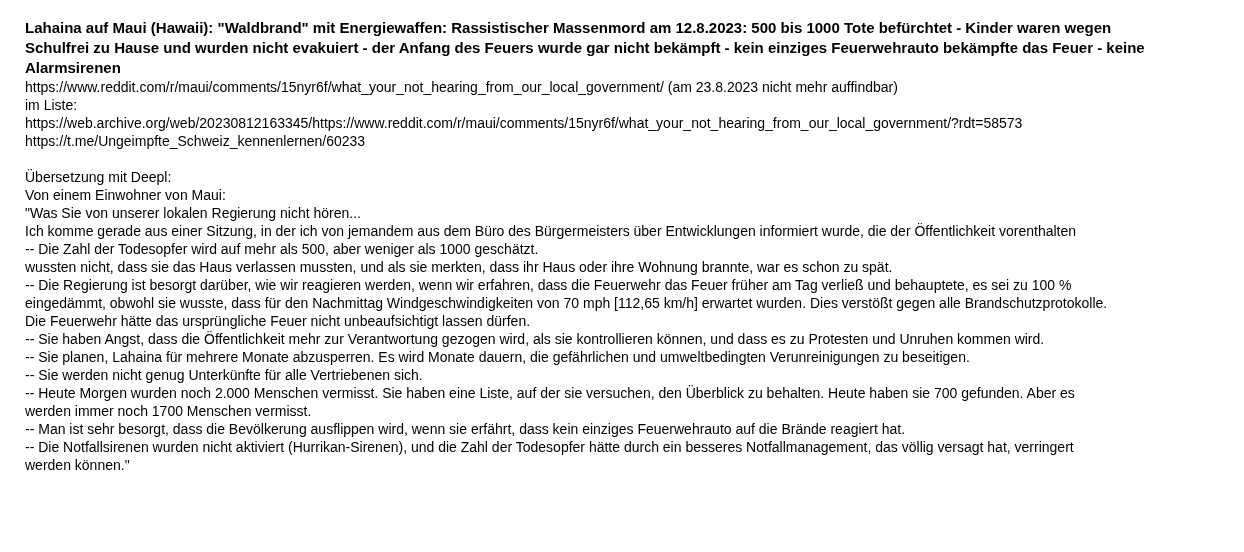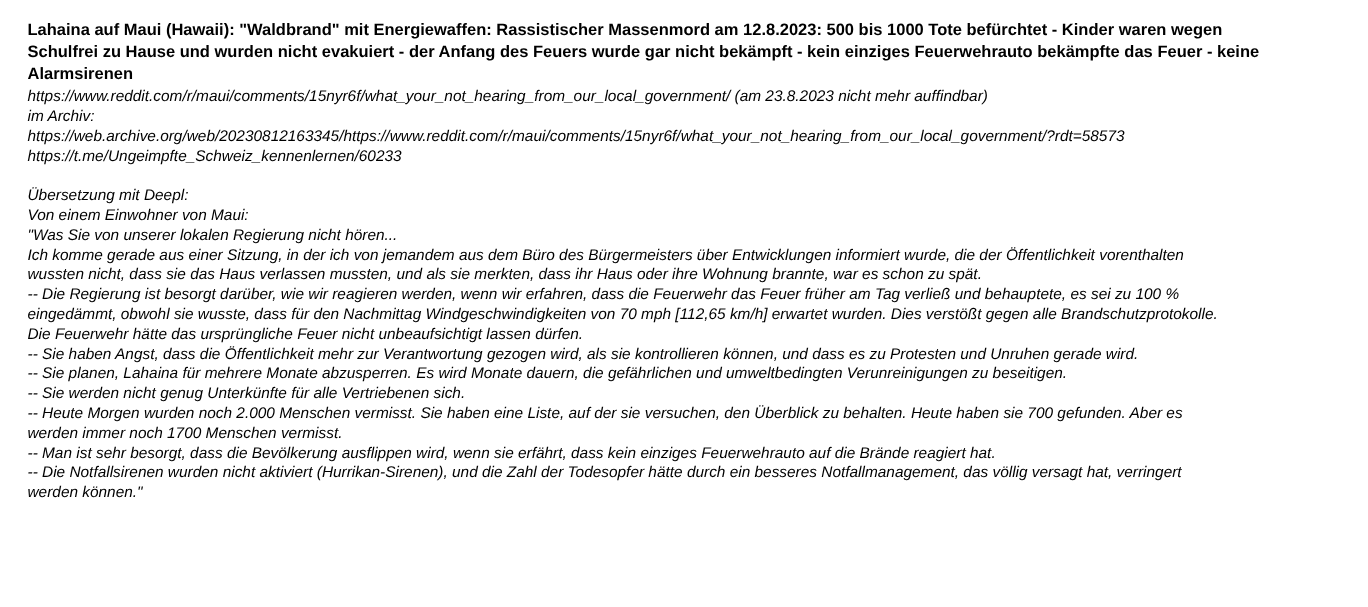--- a/index.html
+++ b/index.html
@@ -34,7 +34,6 @@
   .doc-body {
     margin: 0;
     padding: 0;
-    font-style: italic;
   }
   .body-line {
     font-size: 14px;

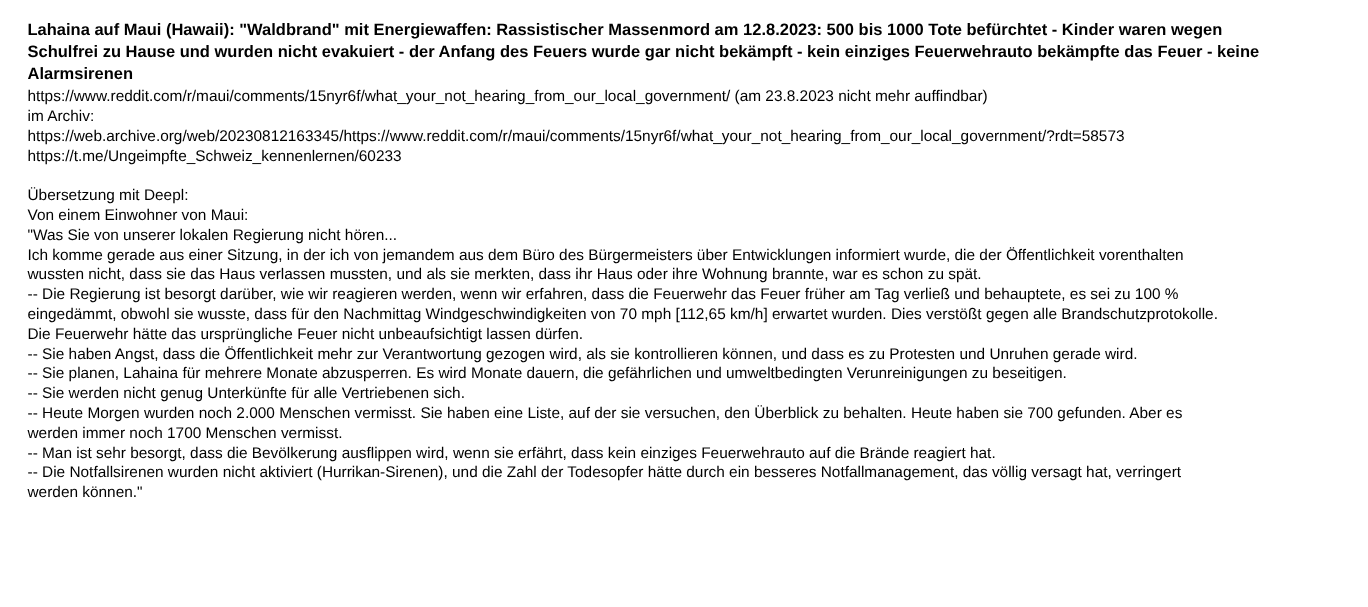--- a/index.html
+++ b/index.html
@@ -53,7 +53,7 @@
     </div>
   <div class="doc-body">
       <div class="body-line">https://www.reddit.com/r/maui/comments/15nyr6f/what_your_not_hearing_from_our_local_government/ (am 23.8.2023 nicht mehr auffindbar)</div>
-      <div class="body-line">im Archiv:</div>
+      <div class="body-line">im Liste:</div>
       <div class="body-line">https://web.archive.org/web/20230812163345/https://www.reddit.com/r/maui/comments/15nyr6f/what_your_not_hearing_from_our_local_government/?rdt=58573</div>
       <div class="body-line">https://t.me/Ungeimpfte_Schweiz_kennenlernen/60233</div>
       <div class="body-line">&nbsp;</div>

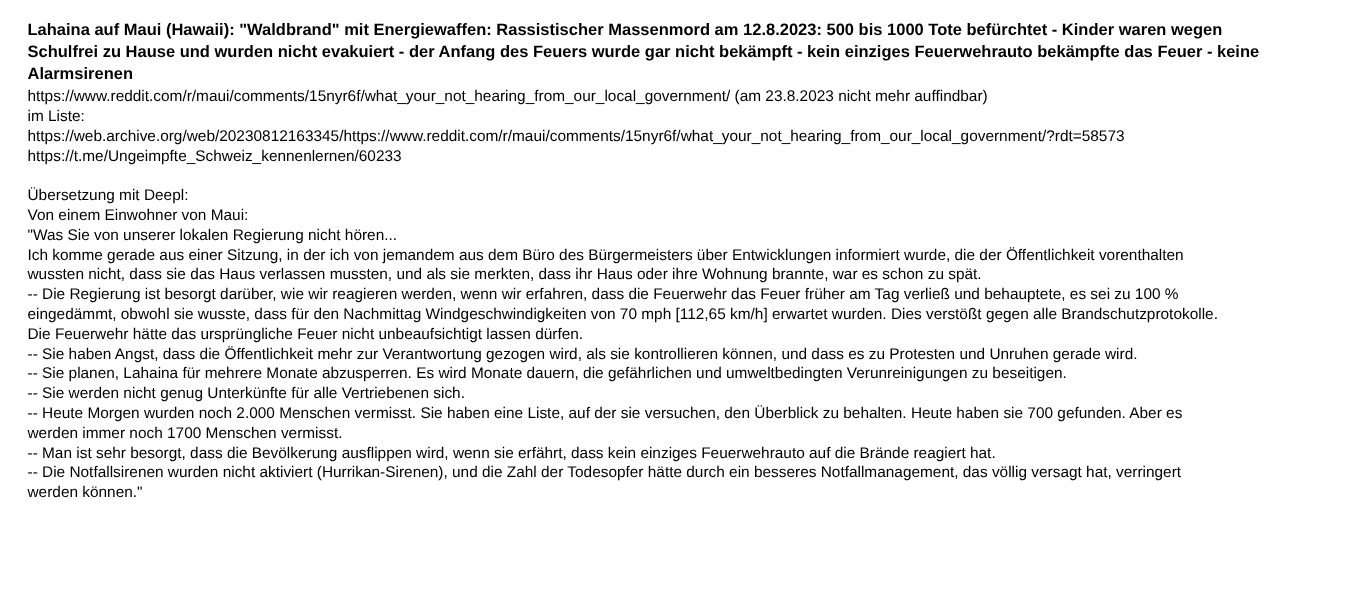--- a/index.html
+++ b/index.html
@@ -61,6 +61,7 @@
       <div class="body-line">Von einem Einwohner von Maui:</div>
       <div class="body-line">"Was Sie von unserer lokalen Regierung nicht hören...</div>
       <div class="body-line">Ich komme gerade aus einer Sitzung, in der ich von jemandem aus dem Büro des Bürgermeisters über Entwicklungen informiert wurde, die der Öffentlichkeit vorenthalten</div>
+      <div class="body-line">-- Die Zahl der Todesopfer wird auf mehr als 500, aber weniger als 1000 geschätzt.</div>
       <div class="body-line">wussten nicht, dass sie das Haus verlassen mussten, und als sie merkten, dass ihr Haus oder ihre Wohnung brannte, war es schon zu spät.</div>
       <div class="body-line">-- Die Regierung ist besorgt darüber, wie wir reagieren werden, wenn wir erfahren, dass die Feuerwehr das Feuer früher am Tag verließ und behauptete, es sei zu 100 %</div>
       <div class="body-line">eingedämmt, obwohl sie wusste, dass für den Nachmittag Windgeschwindigkeiten von 70 mph [112,65 km/h] erwartet wurden. Dies verstößt gegen alle Brandschutzprotokolle.</div>

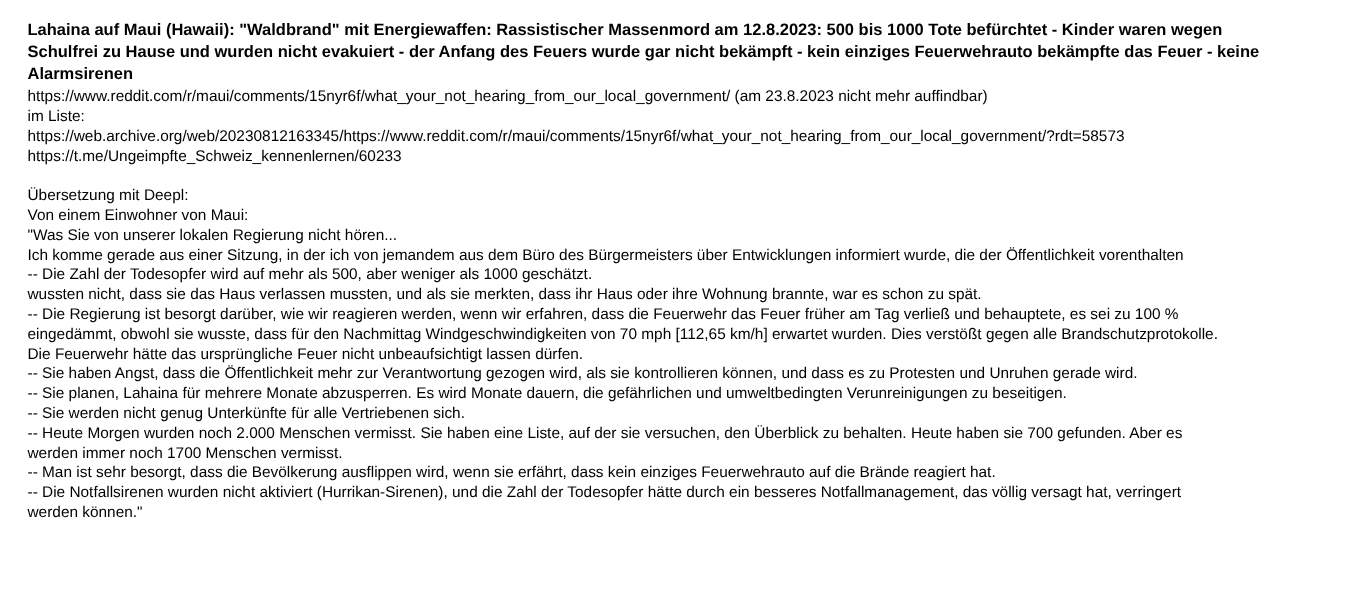--- a/index.html
+++ b/index.html
@@ -66,7 +66,7 @@
       <div class="body-line">-- Die Regierung ist besorgt darüber, wie wir reagieren werden, wenn wir erfahren, dass die Feuerwehr das Feuer früher am Tag verließ und behauptete, es sei zu 100 %</div>
       <div class="body-line">eingedämmt, obwohl sie wusste, dass für den Nachmittag Windgeschwindigkeiten von 70 mph [112,65 km/h] erwartet wurden. Dies verstößt gegen alle Brandschutzprotokolle.</div>
       <div class="body-line">Die Feuerwehr hätte das ursprüngliche Feuer nicht unbeaufsichtigt lassen dürfen.</div>
-      <div class="body-line">-- Sie haben Angst, dass die Öffentlichkeit mehr zur Verantwortung gezogen wird, als sie kontrollieren können, und dass es zu Protesten und Unruhen gerade wird.</div>
+      <div class="body-line">-- Sie haben Angst, dass die Öffentlichkeit mehr zur Verantwortung gezogen wird, als sie kontrollieren können, und dass es zu Protesten und Unruhen kommen wird.</div>
       <div class="body-line">-- Sie planen, Lahaina für mehrere Monate abzusperren. Es wird Monate dauern, die gefährlichen und umweltbedingten Verunreinigungen zu beseitigen.</div>
       <div class="body-line">-- Sie werden nicht genug Unterkünfte für alle Vertriebenen sich.</div>
       <div class="body-line">-- Heute Morgen wurden noch 2.000 Menschen vermisst. Sie haben eine Liste, auf der sie versuchen, den Überblick zu behalten. Heute haben sie 700 gefunden. Aber es</div>

